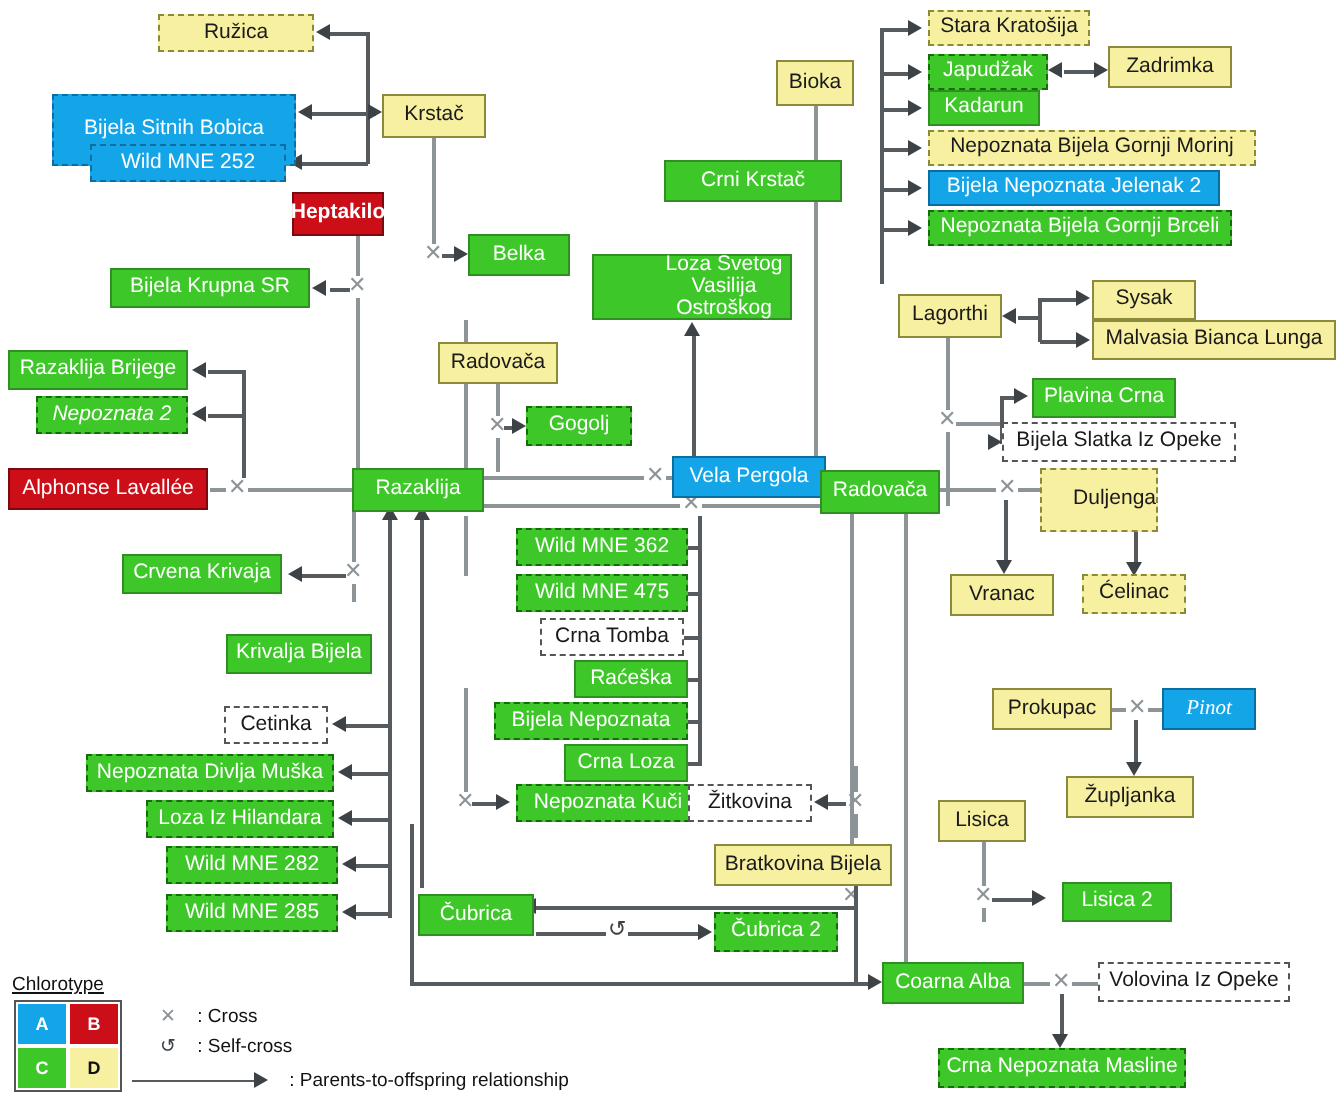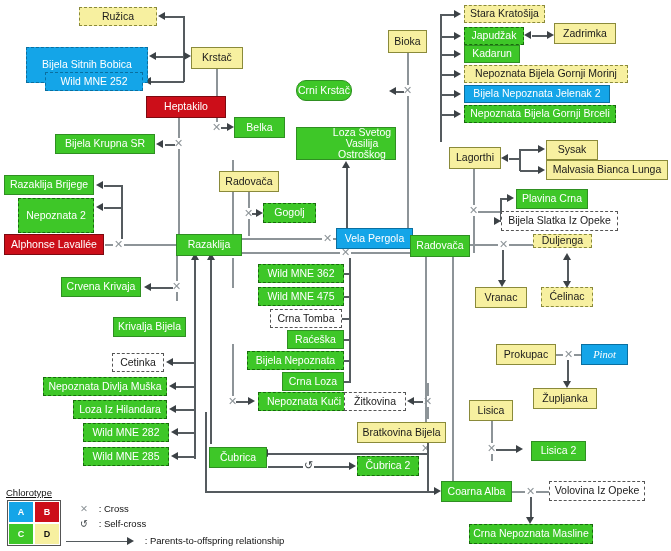--- a/index.html
+++ b/index.html
@@ -240,7 +240,7 @@
       <div class="node green solid" style="left: 234px; top: 117px; width: 51px; height: 21px;">
         <span>Belka</span>
       </div>
-      <div class="node green solid" style="left: 296px; top: 80px; width: 56px; height: 21px; border-radius: 10px;">
+      <div class="node green solid" style="left: 332px; top: 80px; width: 89px; height: 21px;">
         <span>Crni Krstač</span>
       </div>
       <div class="node green solid" style="left: 55px; top: 134px; width: 100px; height: 20px;">

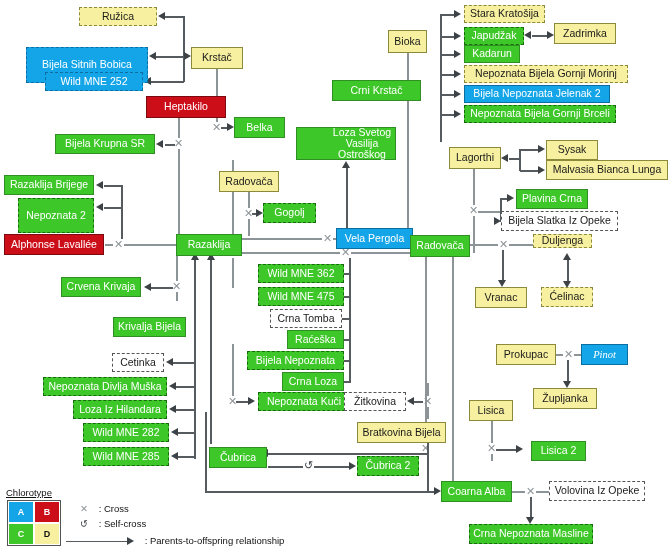--- a/index.html
+++ b/index.html
@@ -234,7 +234,7 @@
       <div class="node yellow solid" style="left: 191px; top: 47px; width: 52px; height: 22px;">
         <span>Krstač</span>
       </div>
-      <div class="node red solid" style="left: 146px; top: 96px; width: 80px; height: 22px;">
+      <div class="node red solid" style="left: 146px; top: 96px; width: 46px; height: 22px; font-weight: bold;">
         <span>Heptakilo</span>
       </div>
       <div class="node green solid" style="left: 234px; top: 117px; width: 51px; height: 21px;">

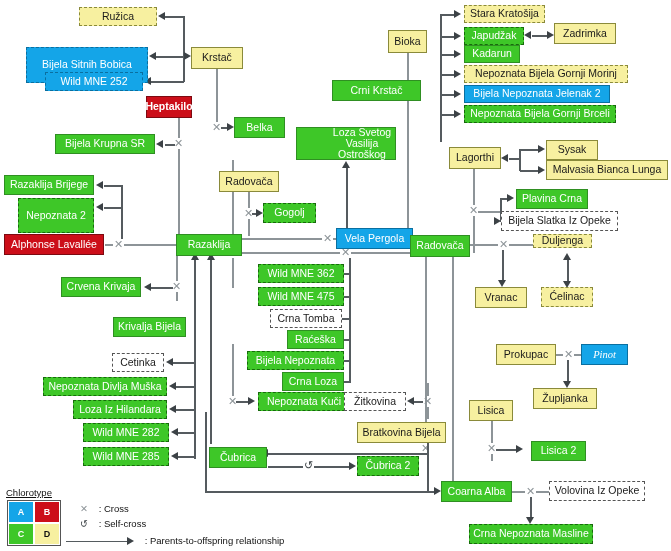--- a/index.html
+++ b/index.html
@@ -253,7 +253,7 @@
       <div class="node green solid" style="left: 4px; top: 175px; width: 90px; height: 20px;">
         <span>Razaklija Brijege</span>
       </div>
-      <div class="node green dash" style="left: 18px; top: 198px; width: 76px; height: 35px;">
+      <div class="node green dash" style="left: 18px; top: 198px; width: 76px; height: 19px; font-style: italic;">
         <span>Nepoznata 2</span>
       </div>
       <div class="node yellow solid" style="left: 219px; top: 171px; width: 60px; height: 21px;">

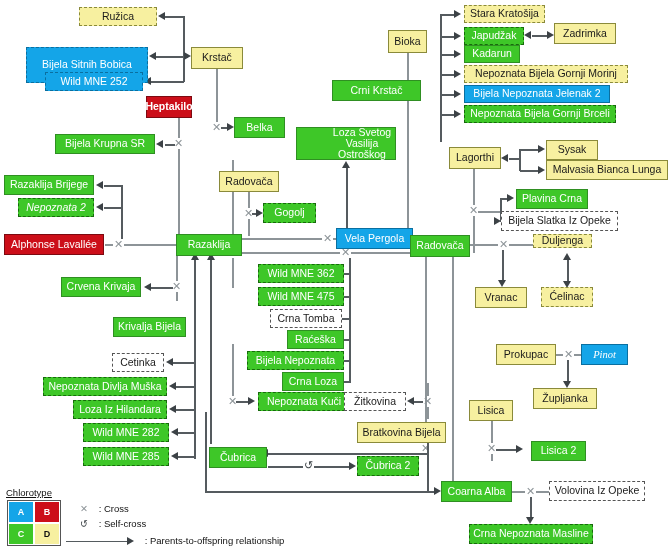--- a/index.html
+++ b/index.html
@@ -289,7 +289,7 @@
       <div class="node white dash" style="left: 501px; top: 211px; width: 117px; height: 20px;">
         <span>Bijela Slatka Iz Opeke</span>
       </div>
-      <div class="node yellow dash" style="left: 533px; top: 234px; width: 59px; height: 14px;">
+      <div class="node yellow dash" style="left: 520px; top: 234px; width: 59px; height: 32px; justify-content: flex-end;">
         <span>Duljenga</span>
       </div>
       <div class="node yellow solid" style="left: 475px; top: 287px; width: 52px; height: 21px;">

